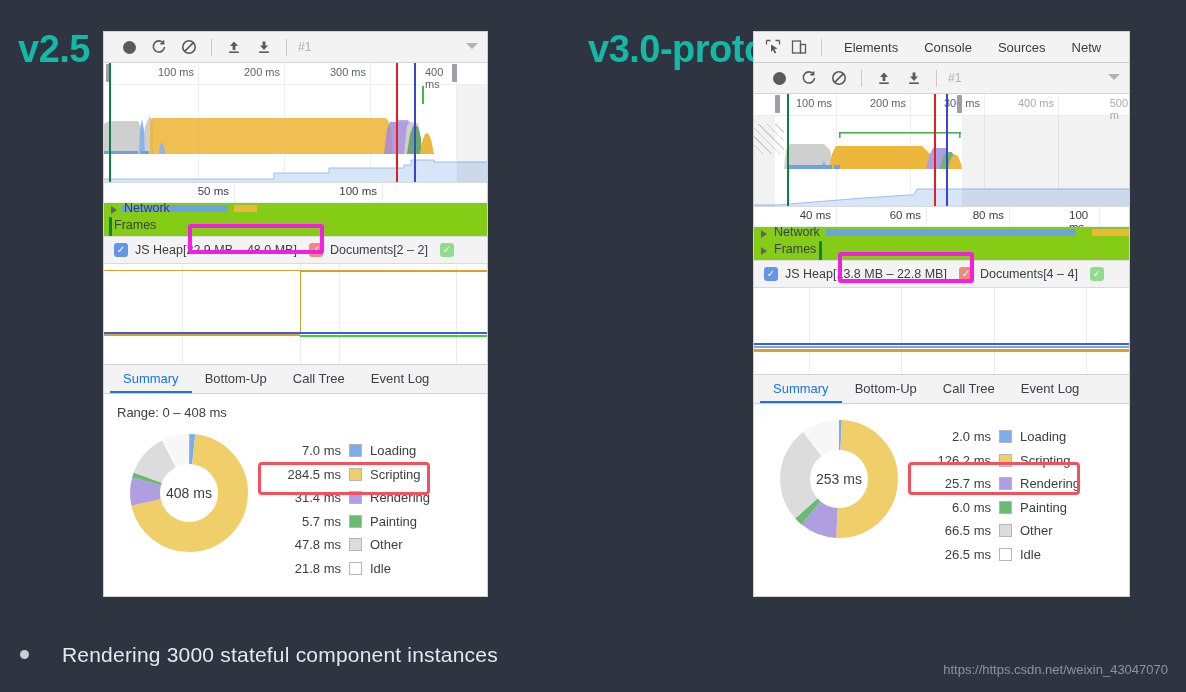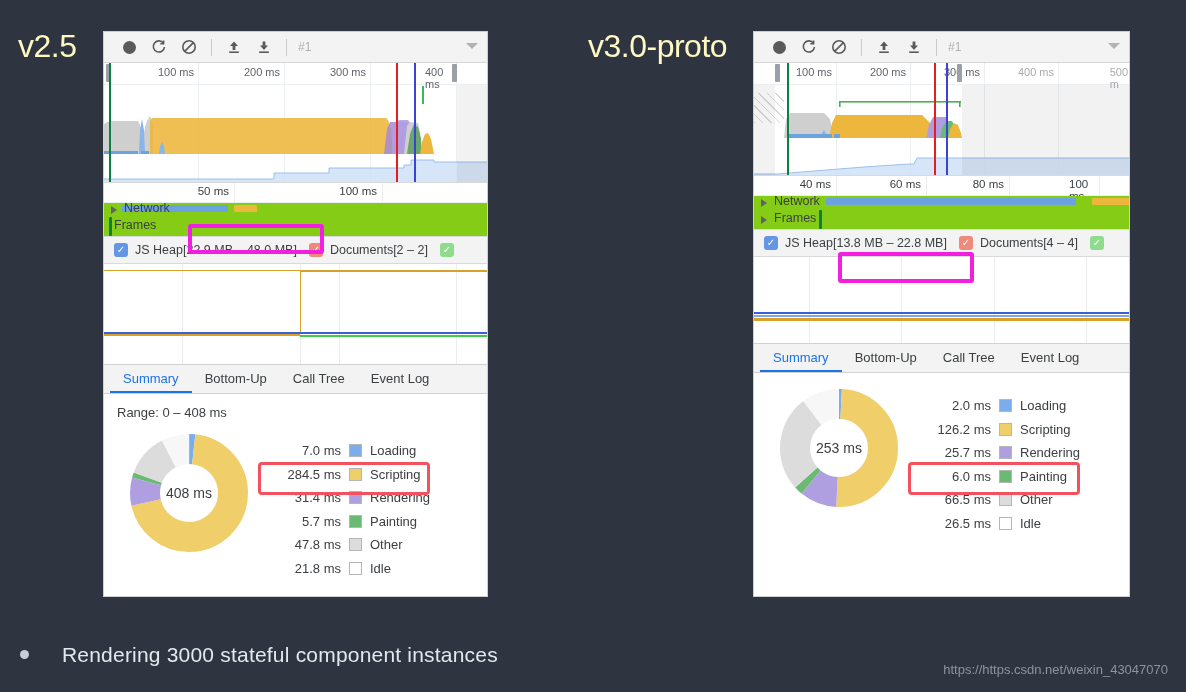--- a/index.html
+++ b/index.html
@@ -14,10 +14,10 @@
   
   .slide-label{
     position:absolute;
-    color:#fef9c3;
-    font-size:32px;
+    color:#14b8a6;
+    font-size:38px;
     letter-spacing:-0.5px;
-    font-weight:400;
+    font-weight:700;
   }
   #label-left { left:18px;  top:28px; }
   #label-right{ left:588px; top:28px; }

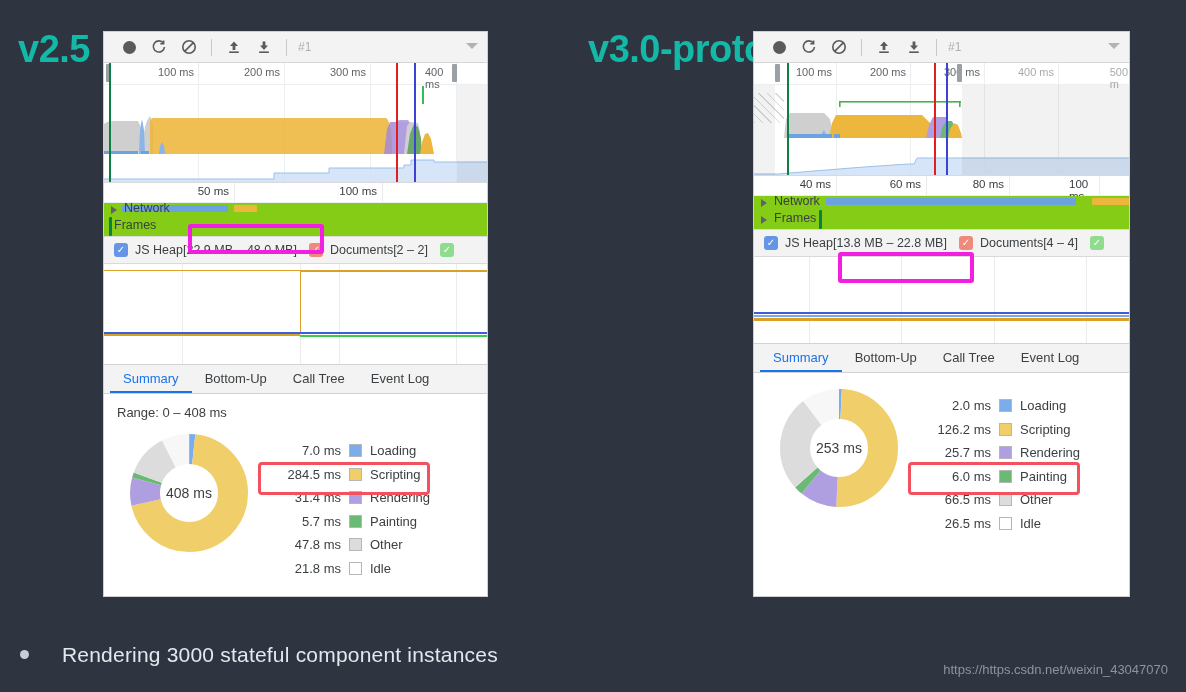--- a/index.html
+++ b/index.html
@@ -347,6 +347,25 @@
 
 <div class="panel" id="panel-right">
 
+  <div class="dt-tabstrip">
+    <div class="dt-iconbtn">
+      <svg width="16" height="16" viewBox="0 0 16 16">
+        <path d="M1.5 1.5h4M10.5 1.5h4M14.5 1.5v4M1.5 1.5v4" fill="none" stroke="#5a5a5a" stroke-width="1.3"></path>
+        <path d="M6 5.5 L12.5 9.5 L9.5 10.3 L11.2 13.6 L9.6 14.4 L8 11.1 L6 13 Z" fill="#5a5a5a"></path>
+      </svg>
+    </div>
+    <div class="dt-iconbtn">
+      <svg width="16" height="16" viewBox="0 0 16 16">
+        <rect x="1.5" y="2" width="8" height="12" fill="none" stroke="#5a5a5a" stroke-width="1.3"></rect>
+        <rect x="9.5" y="5.5" width="5" height="8.5" fill="none" stroke="#5a5a5a" stroke-width="1.3"></rect>
+      </svg>
+    </div>
+    <span class="dt-sep"></span>
+    <div class="dt-tab">Elements</div>
+    <div class="dt-tab">Console</div>
+    <div class="dt-tab">Sources</div>
+    <div class="dt-tab">Netw</div>
+  </div>
 
   <div class="rec-toolbar">
     <div class="rec-btn">

